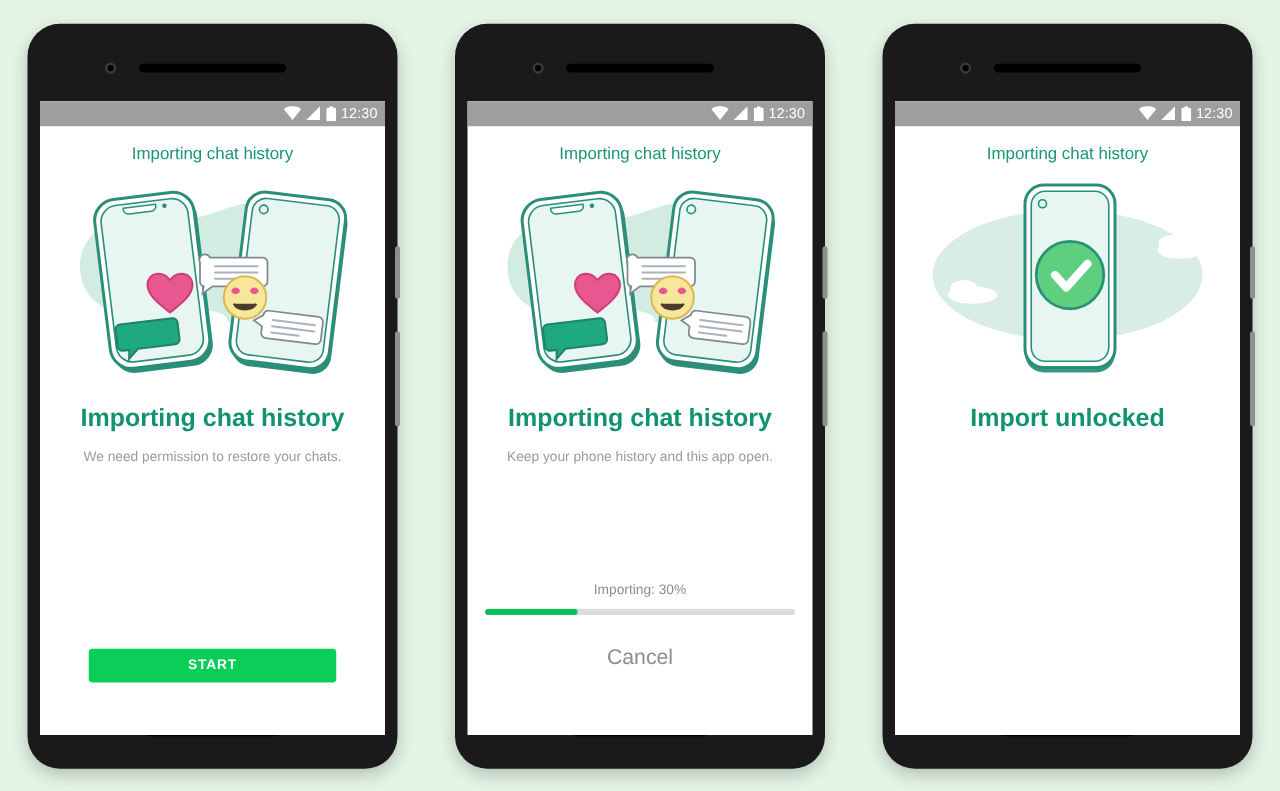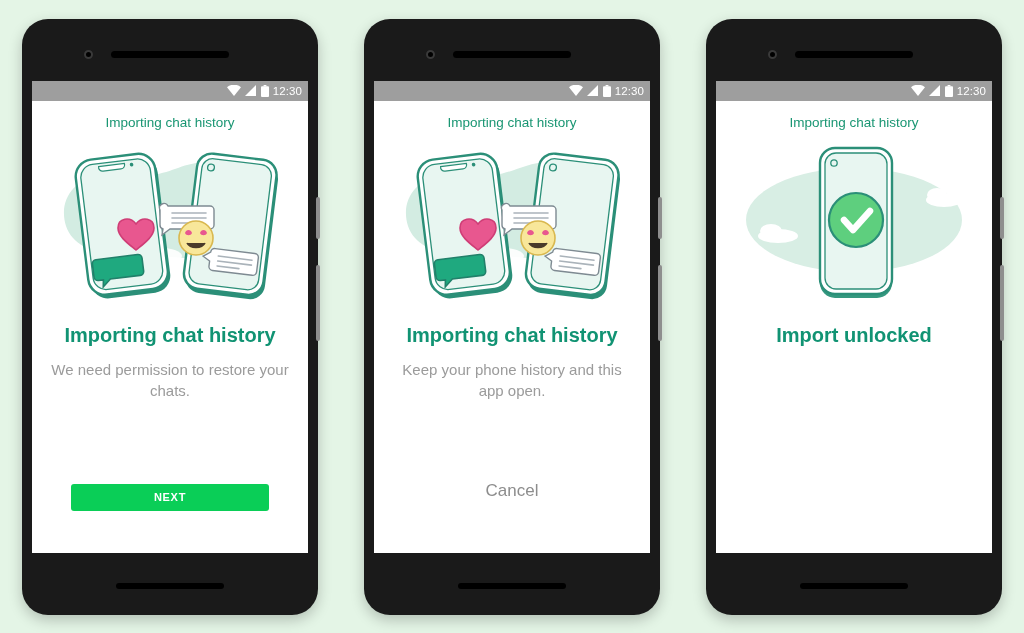--- a/index.html
+++ b/index.html
@@ -24,7 +24,7 @@
     width: 296px; height: 596px;
     background: #1a1a1a;
     border-radius: 26px;
-    padding: 62px 10px 62px 10px;
+    padding: 62px 10px 27px 10px;
     box-shadow: 0 5px 14px rgba(0,0,0,0.22);
     flex: 0 0 auto;
   }

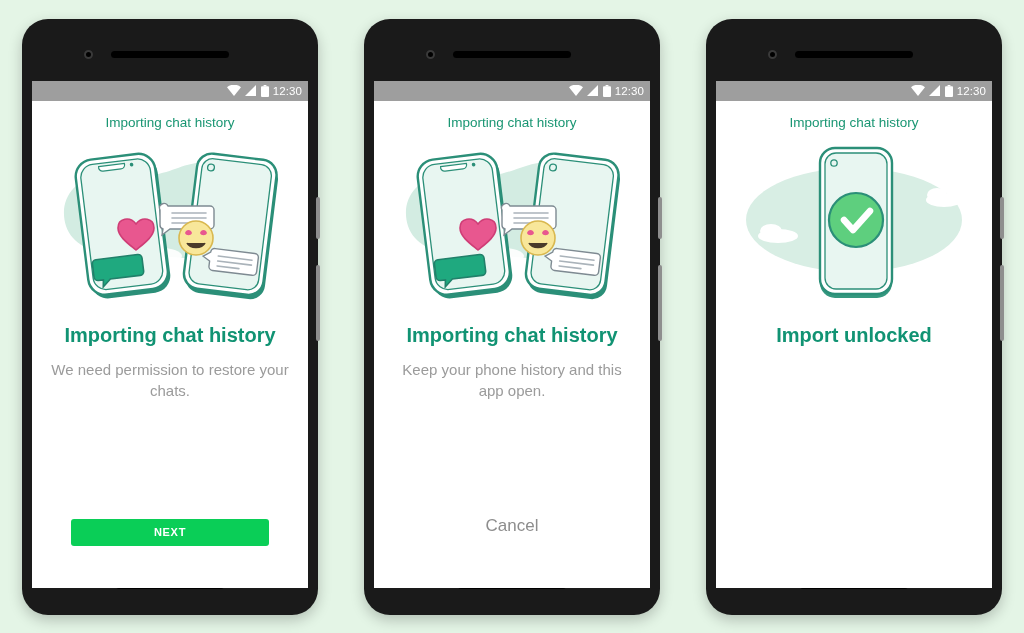--- a/index.html
+++ b/index.html
@@ -114,7 +114,7 @@
   .sub {
     text-align: center;
     color: #9b9b9b;
-    font-size: 15px;
+    font-size: 11px;
     line-height: 1.45;
     padding: 12px 18px 0 18px;
     flex: 0 0 auto;

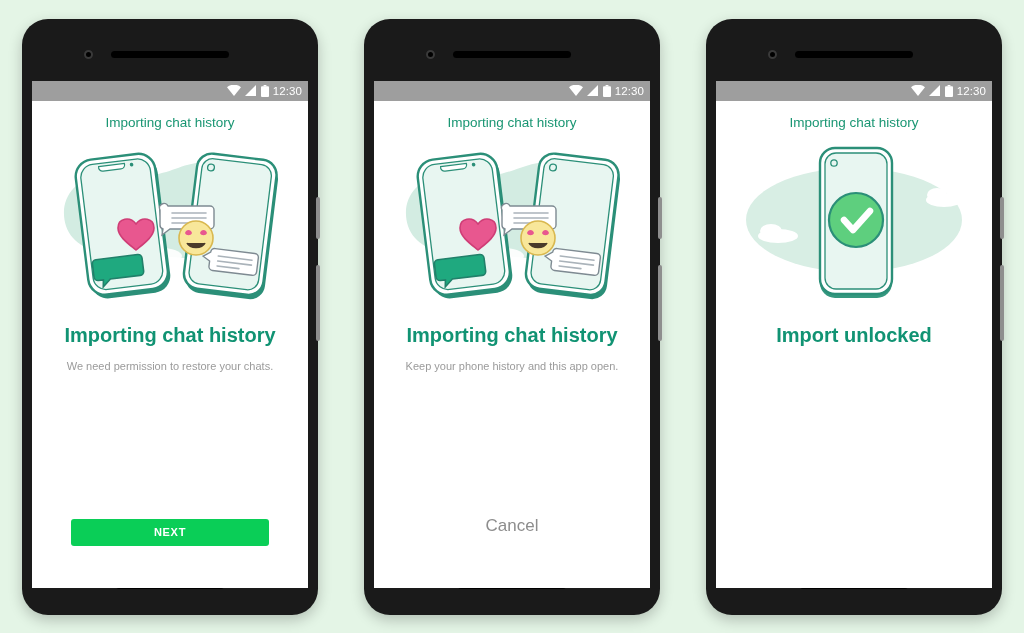--- a/index.html
+++ b/index.html
@@ -325,6 +325,12 @@
 
       <div class="spacer"></div>
 
+      <div class="progress-wrap">
+        <div class="progress-label">Importing: 30%</div>
+        <div class="progress-track">
+          <div class="progress-fill" id="pfill" style="width: 30%;"></div>
+        </div>
+      </div>
       <button class="cancel-link">Cancel</button>
     </div>
   </div>

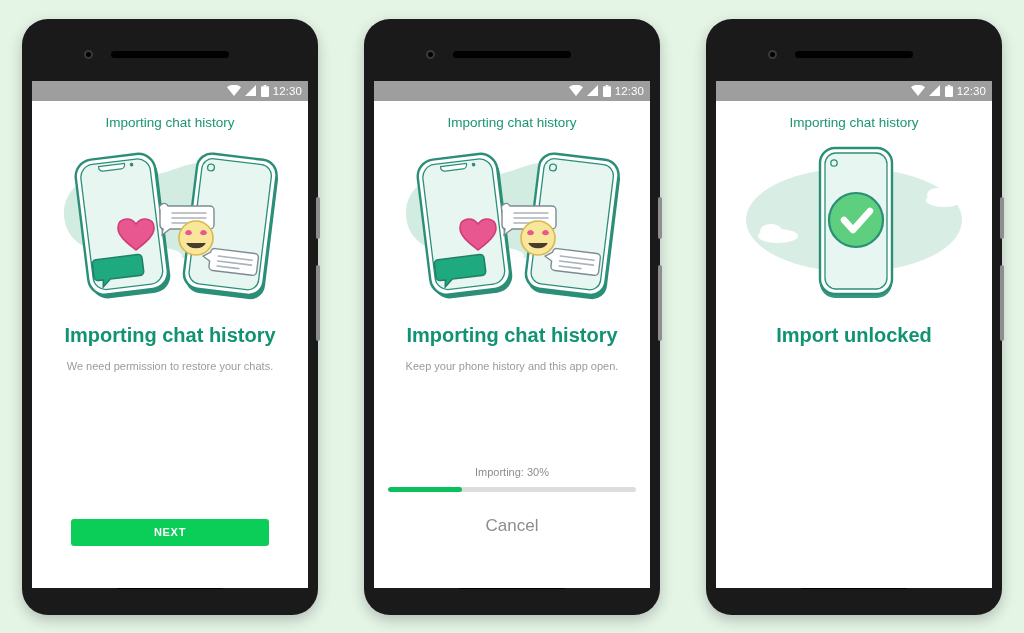--- a/index.html
+++ b/index.html
@@ -251,7 +251,7 @@
       <div class="sub">We need permission to restore your chats.</div>
 
       <div class="spacer"></div>
-      <button class="cta">NEXT</button>
+      <button class="cta">START</button>
     </div>
   </div>
 

